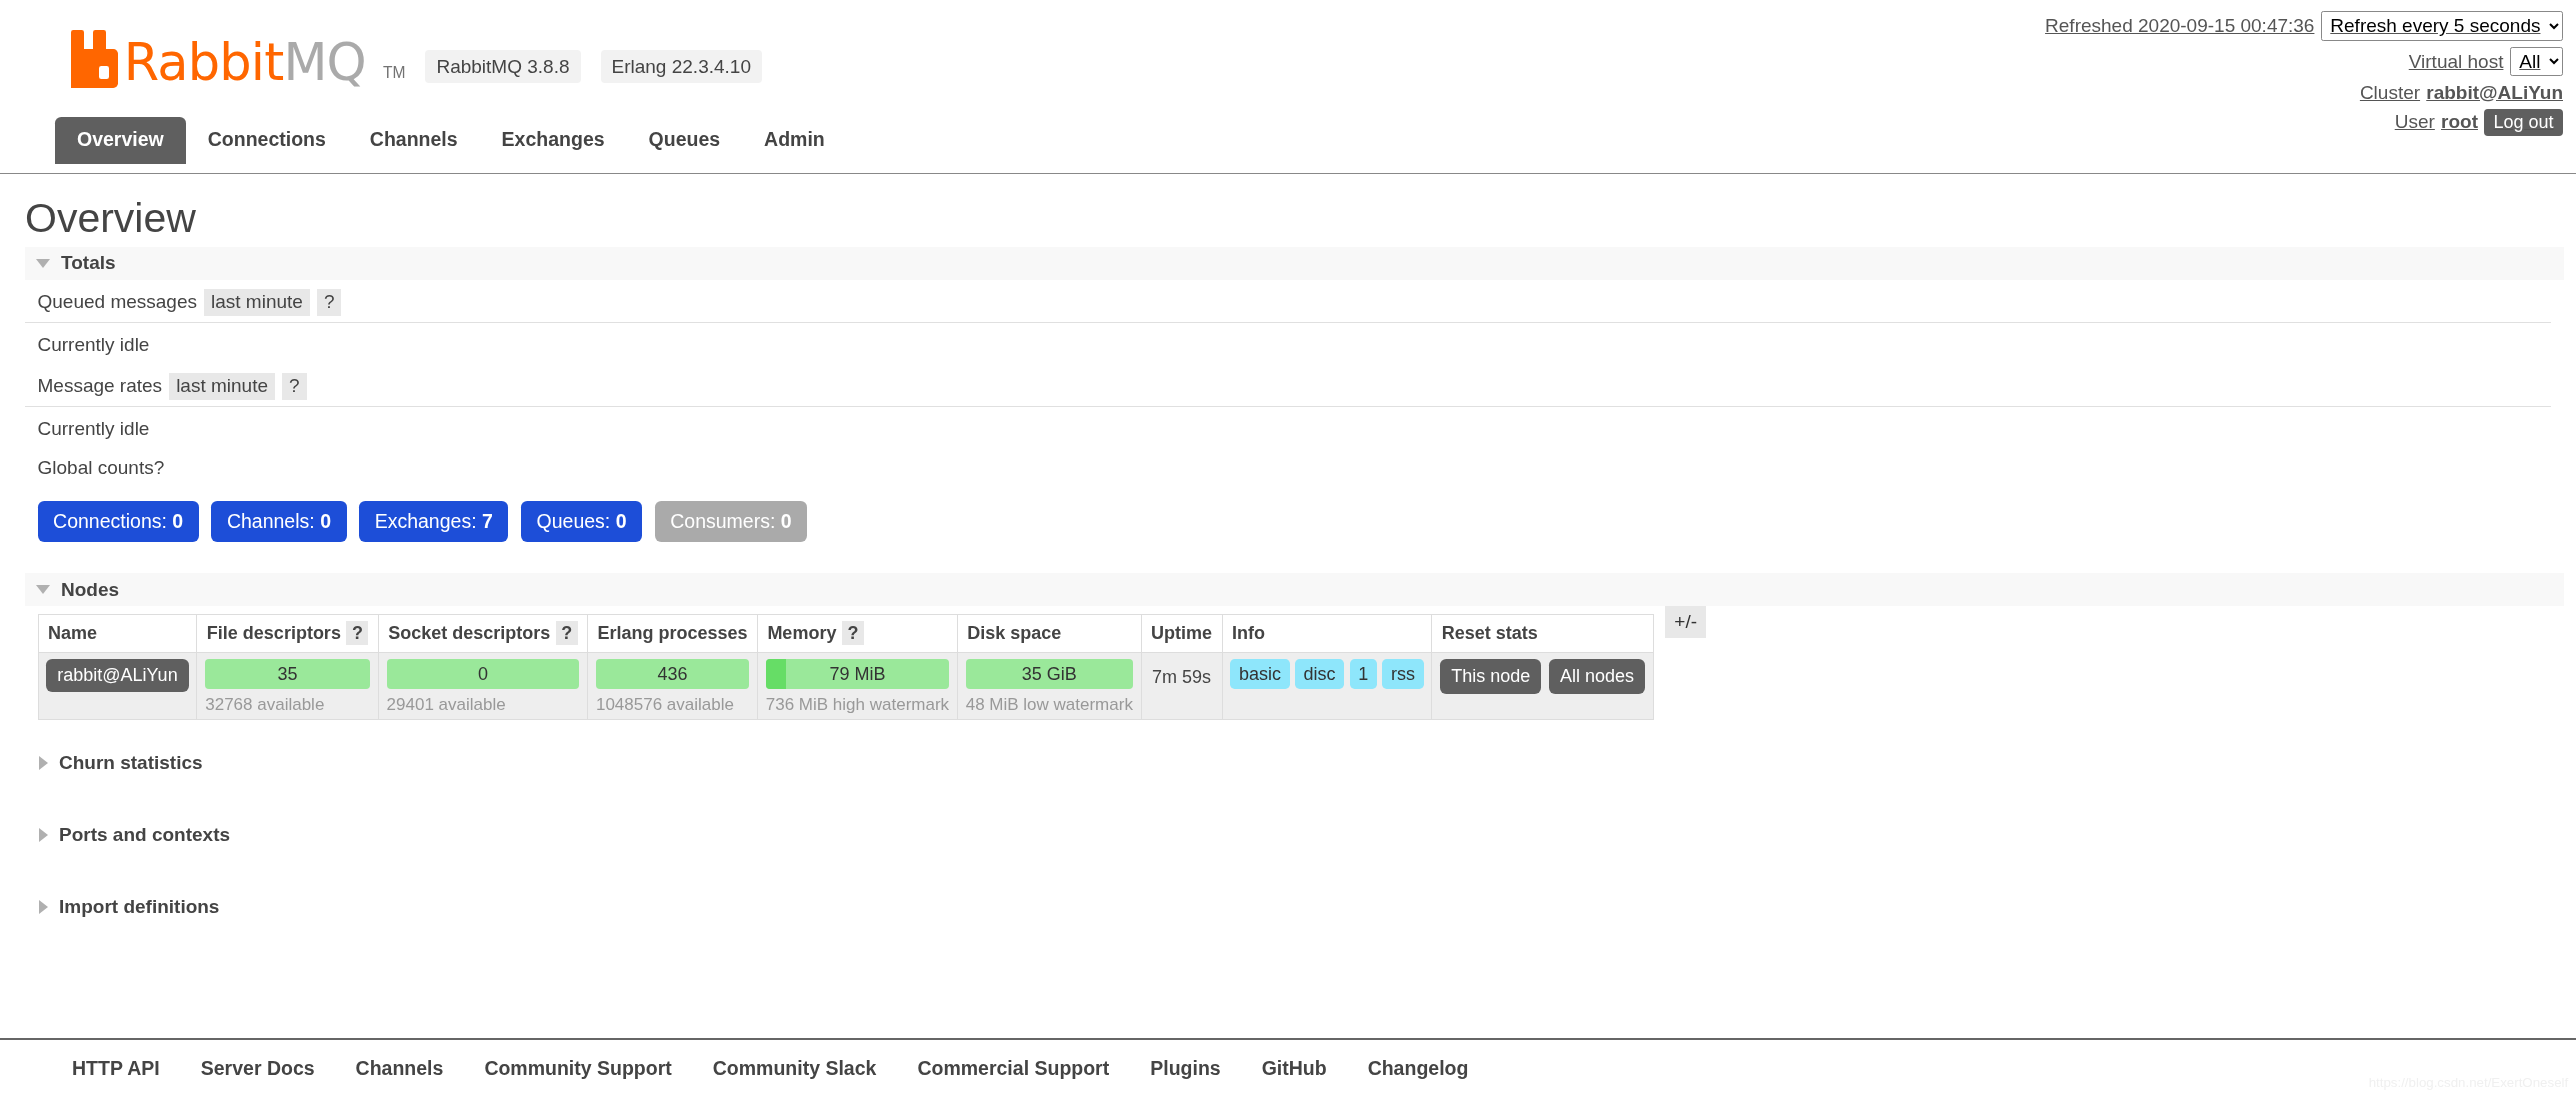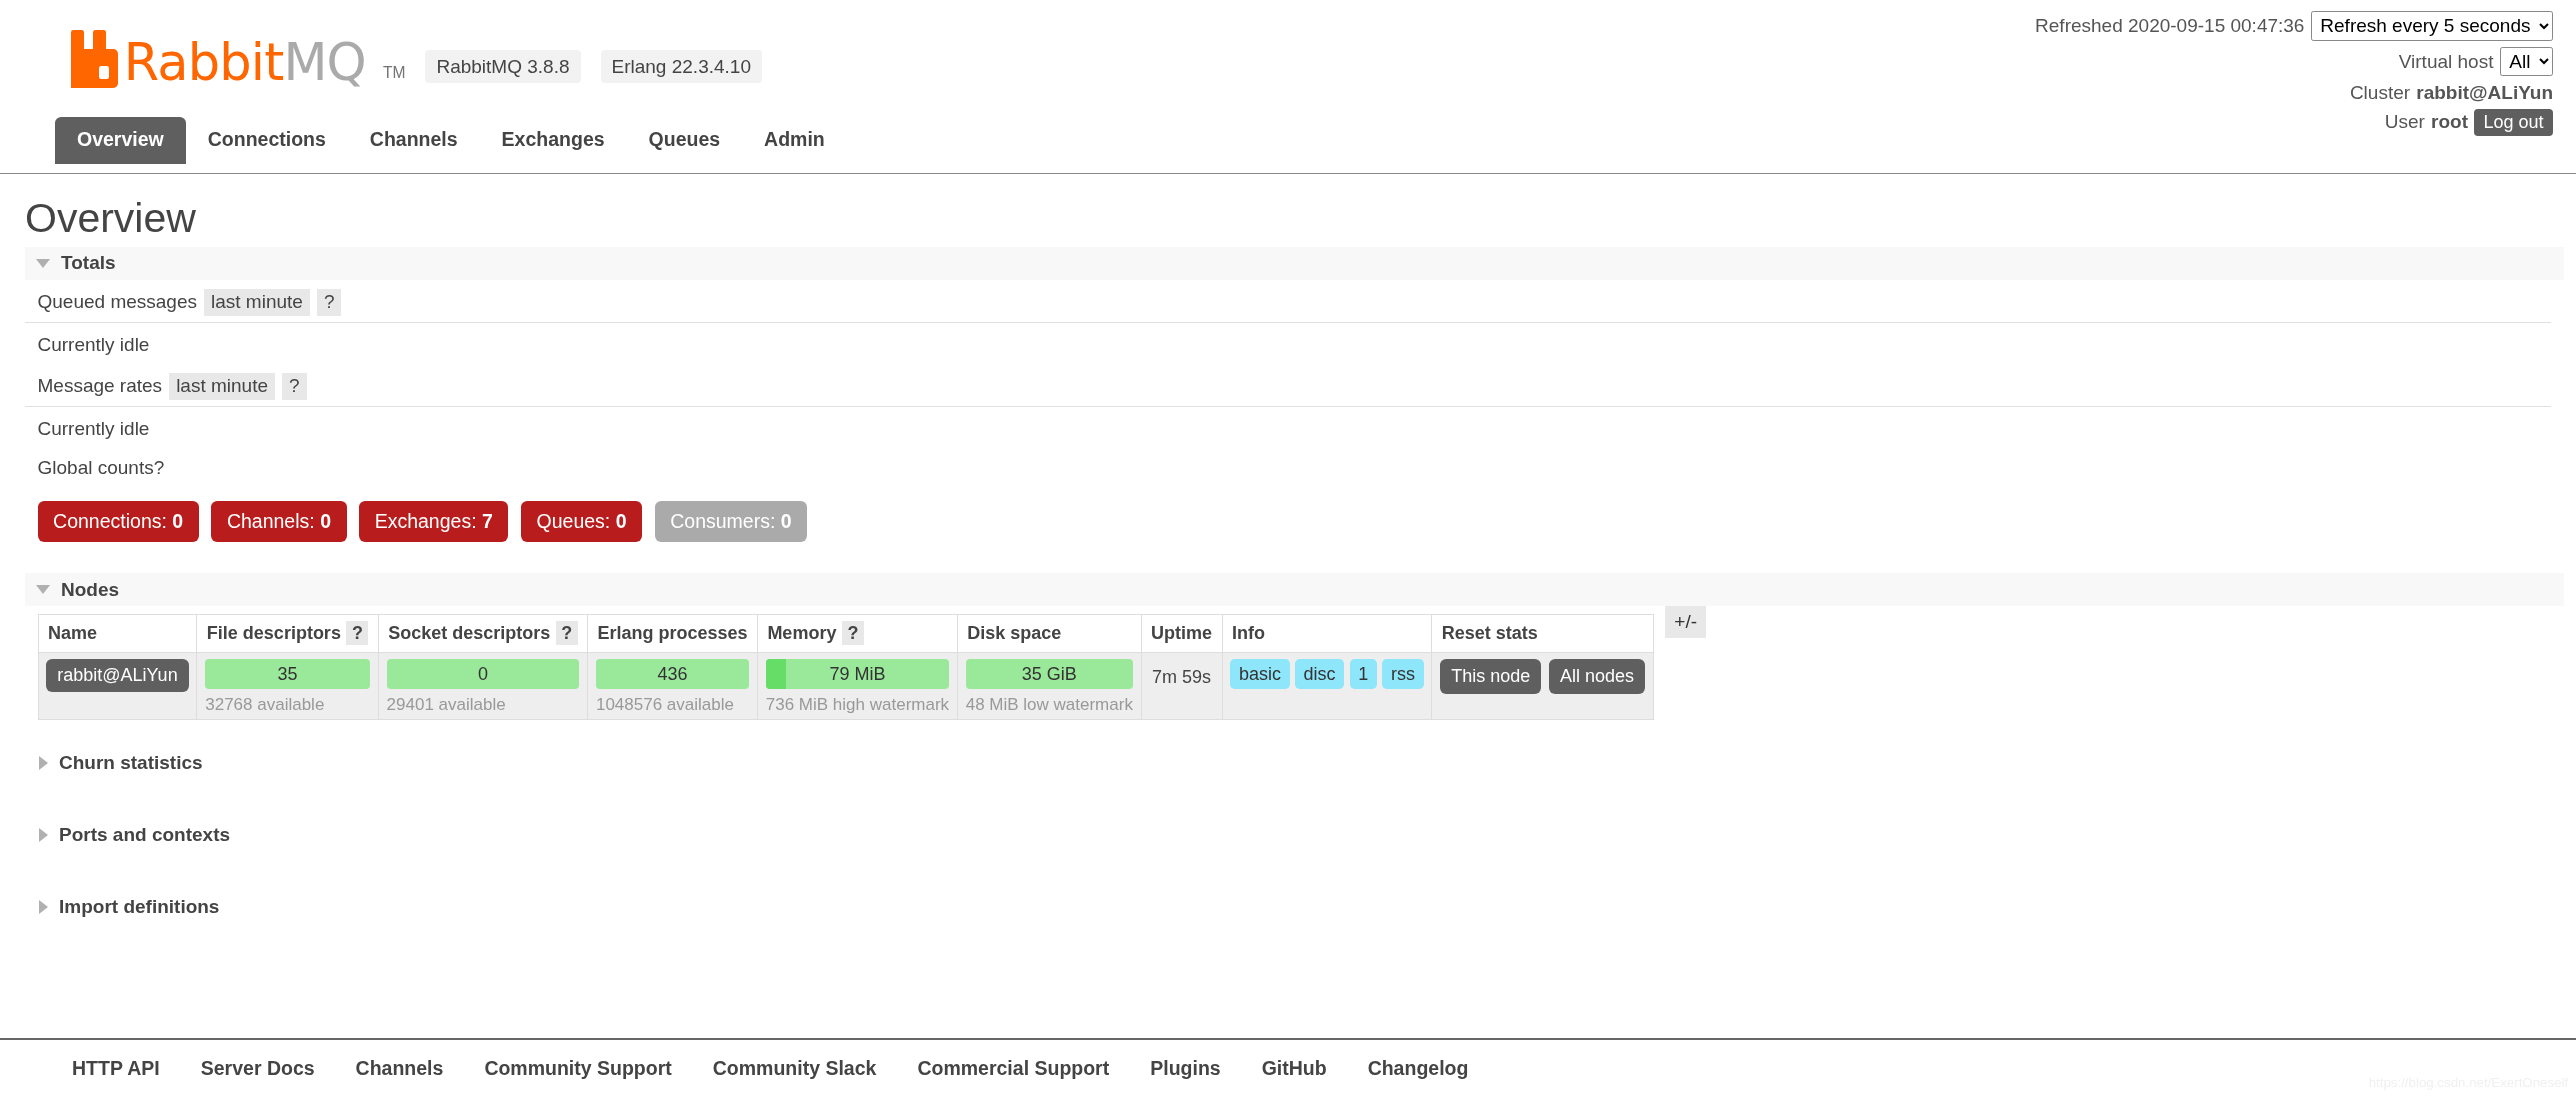--- a/index.html
+++ b/index.html
@@ -96,12 +96,13 @@
 
   #header-right {
     position: absolute;
-    right: 23px;
+    right: 13px;
     top: 11px;
     text-align: right;
     font-size: 19px;
     color: #555;
     line-height: 1.05;
+    text-decoration: underline;
   }
   .hr-row {
     display: flex;

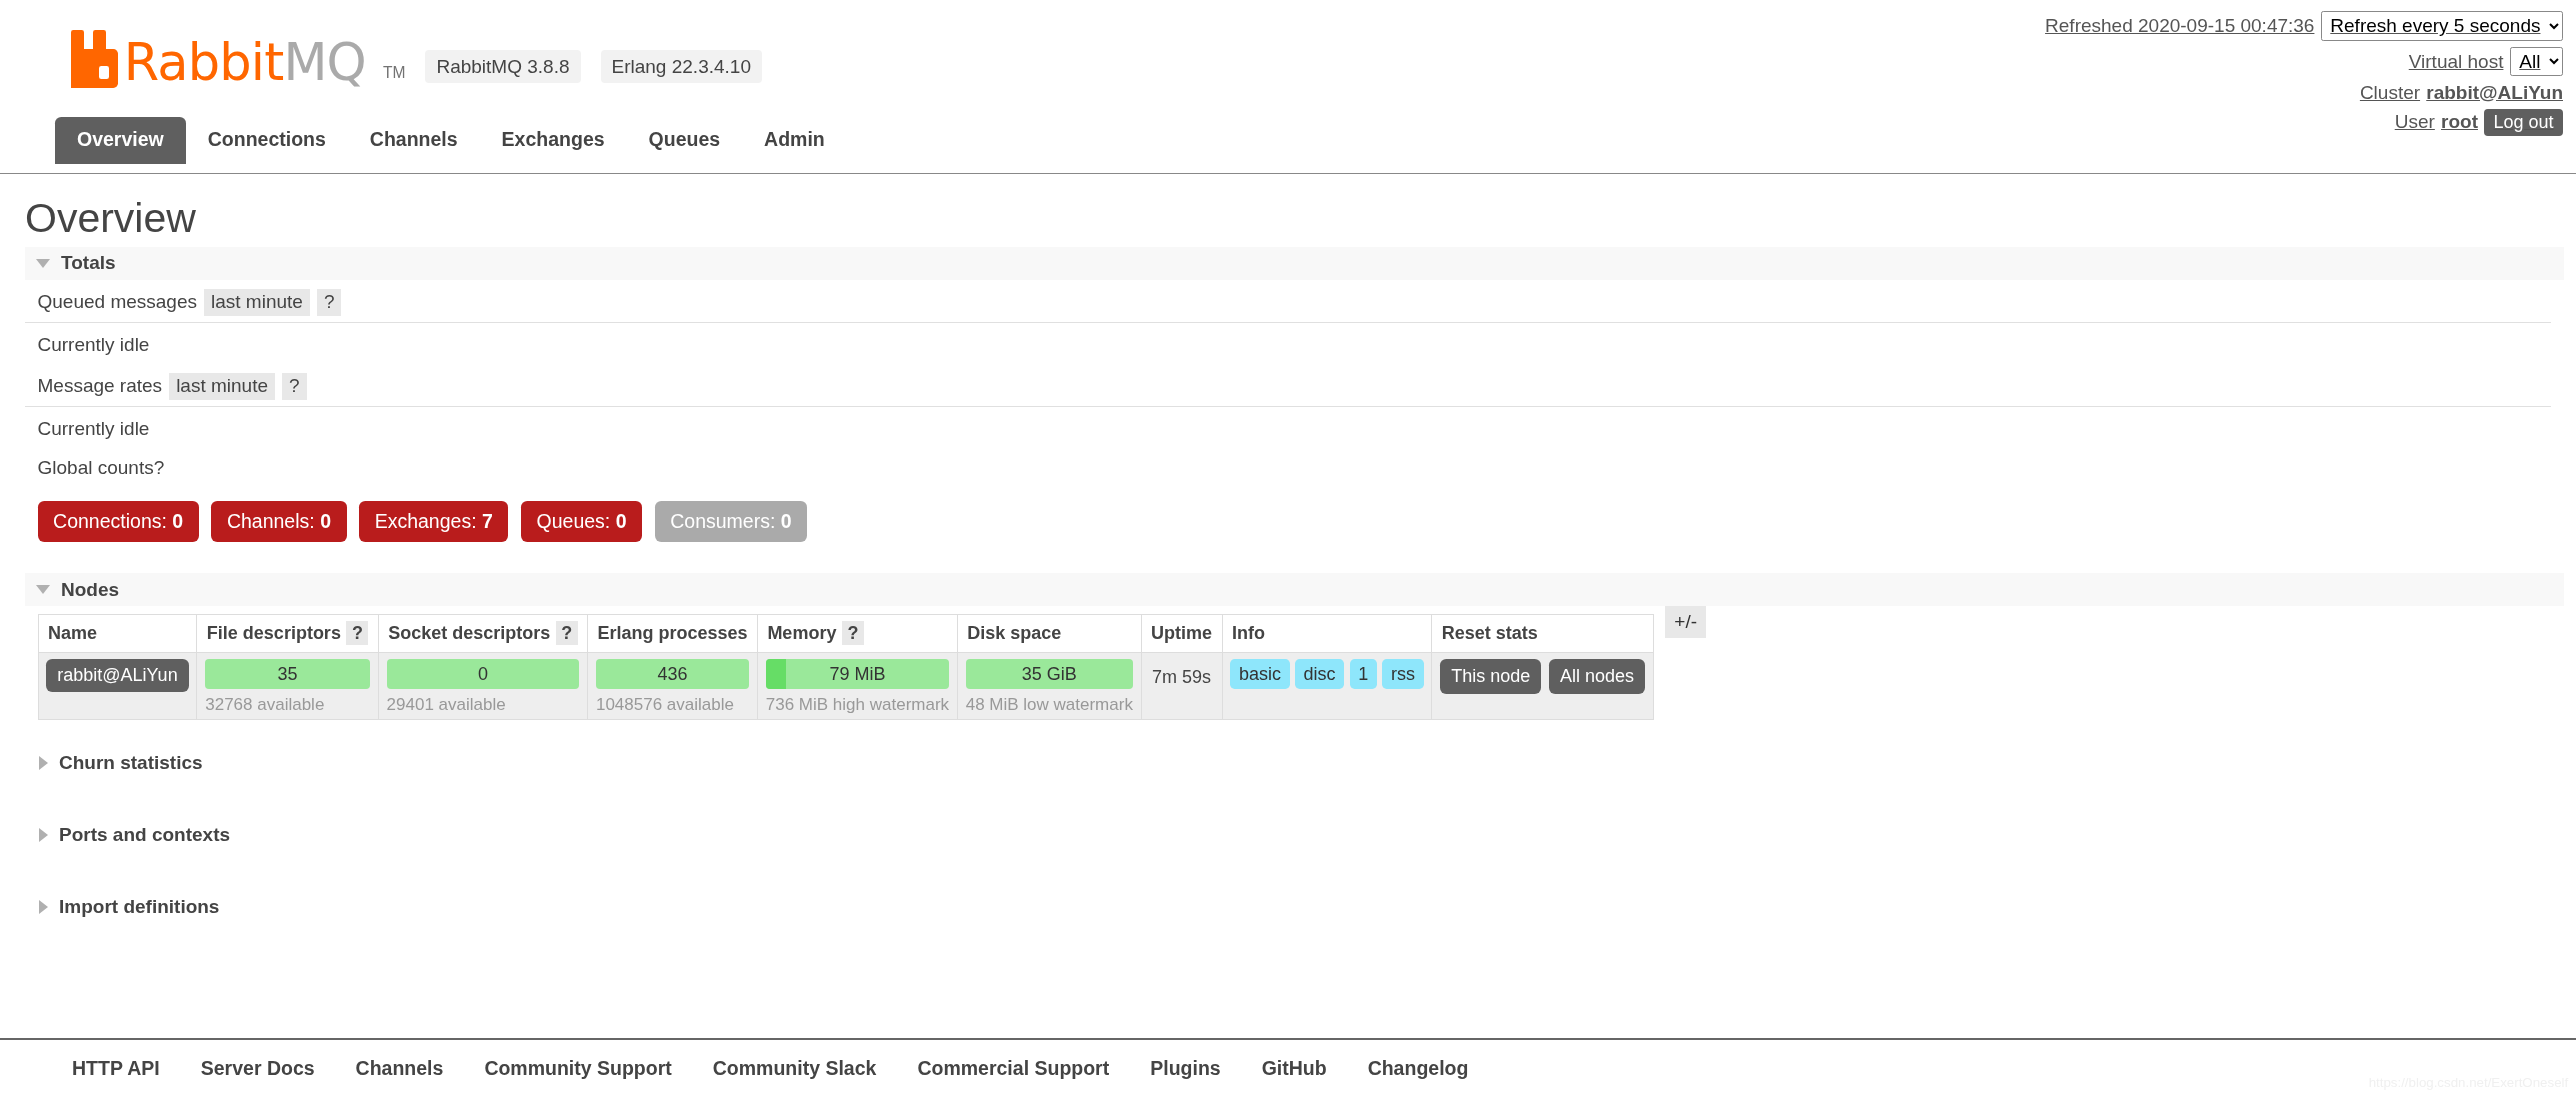--- a/index.html
+++ b/index.html
@@ -250,7 +250,7 @@
     gap: 12.5px;
   }
   .count-pill {
-    background: #b91c1c;
+    background: #1d4ed8;
     color: #fff;
     border-radius: 6.2px;
     padding: 9.4px 15.6px;

